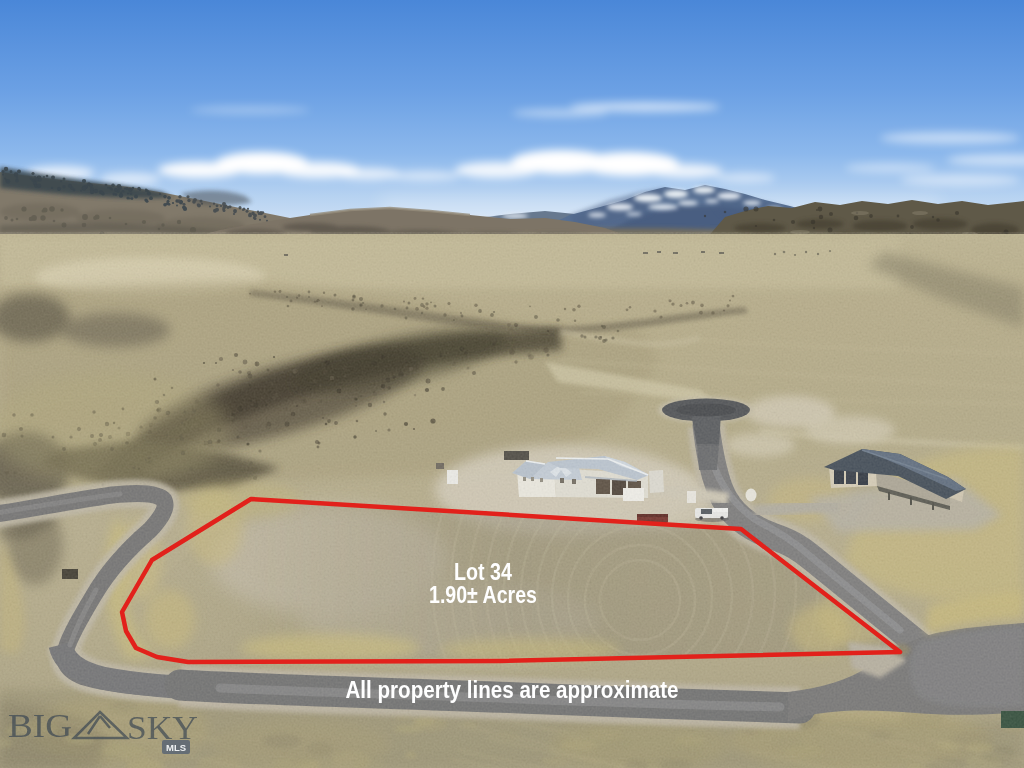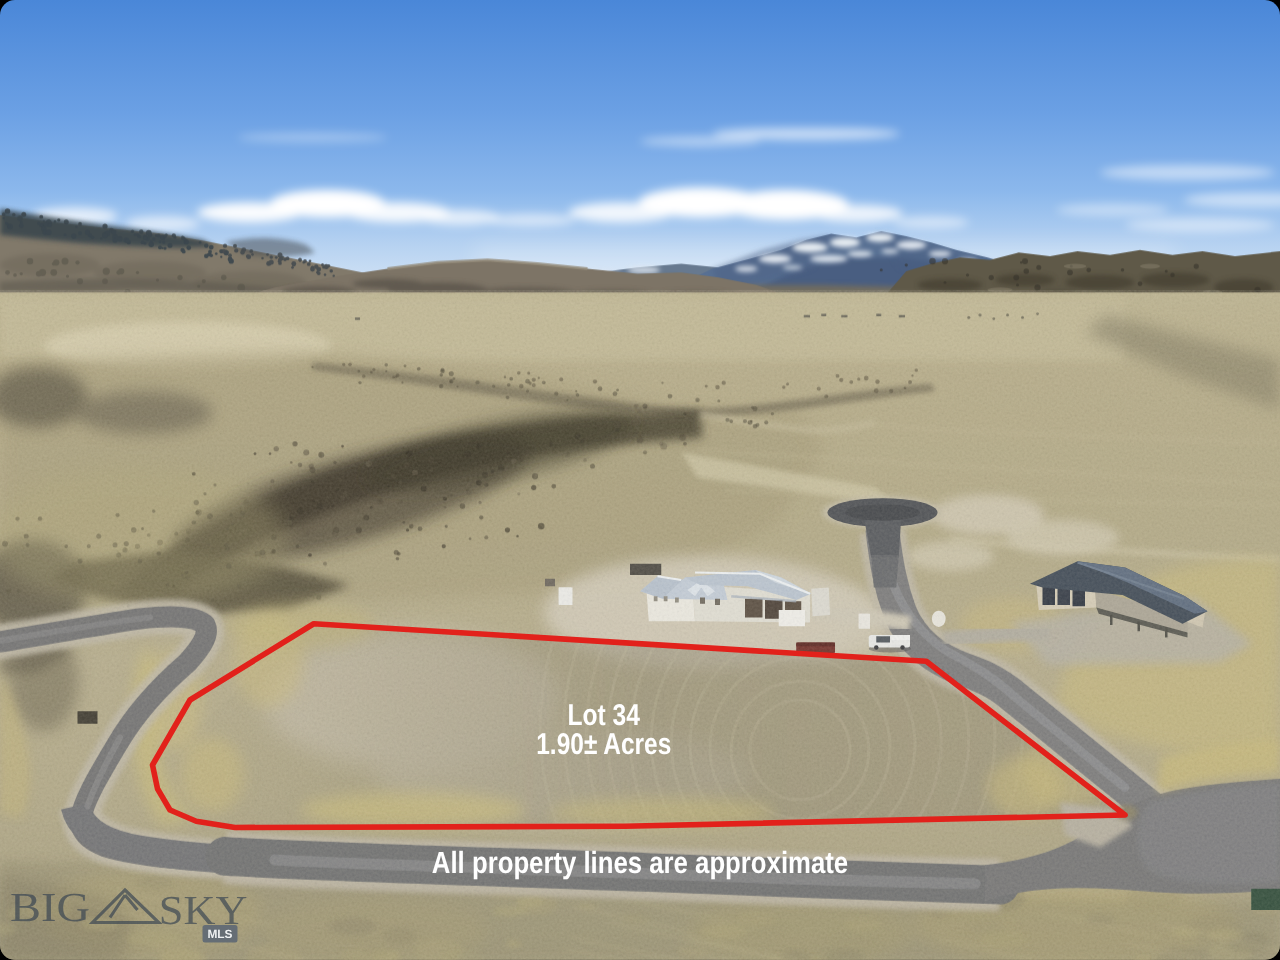--- a/index.html
+++ b/index.html
@@ -3,7 +3,7 @@
 <meta charset="utf-8">
 <style>
   html,body{margin:0;padding:0;background:#000;}
-  #stage{width:1024px;height:768px;position:relative;overflow:hidden;font-family:"Liberation Sans",sans-serif;border-radius:12px;}
+  #stage{width:1024px;height:768px;position:relative;overflow:hidden;font-family:"Liberation Sans",sans-serif;}
 </style>
 </head>
 <body>

